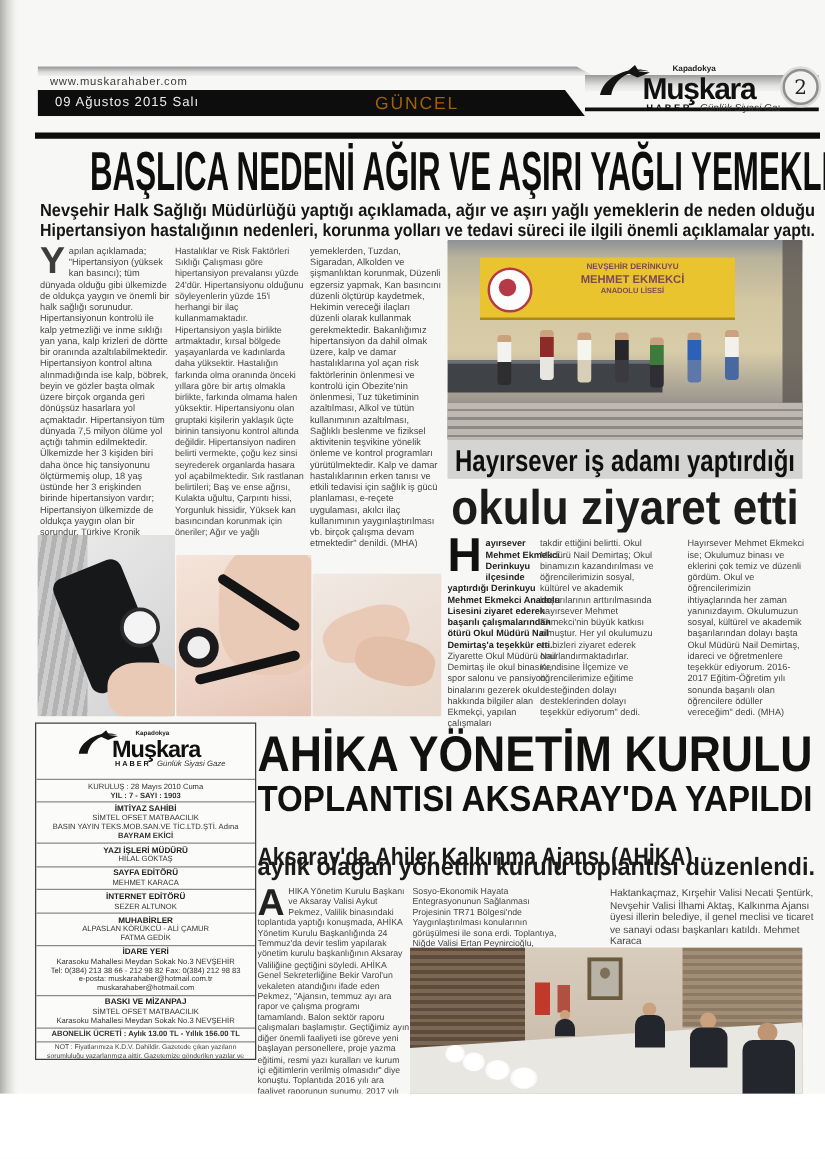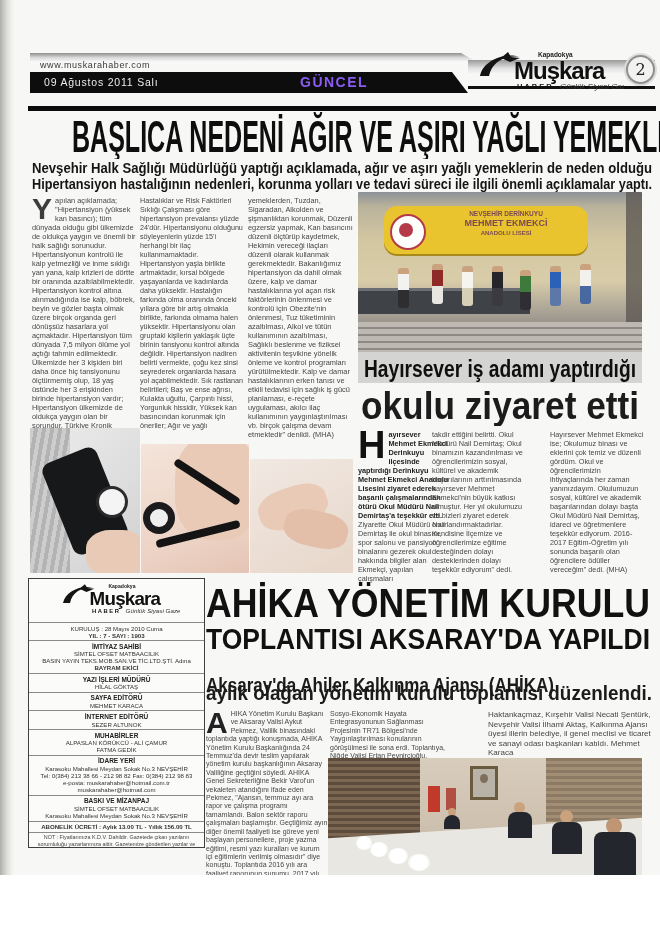--- a/index.html
+++ b/index.html
@@ -96,7 +96,7 @@
   <div class="abs" id="silver-wedge"></div>
   <div class="abs" id="website">www.muskarahaber.com</div>
   <div class="abs" id="datebar"></div>
-  <div class="abs" id="date">09 Ağustos 2011 Salı</div>
+  <div class="abs" id="date">09 Ağustos 2015 Salı</div>
   <div class="abs" id="section">GÜNCEL</div>
   <div class="abs" id="silver-right"></div>
   <div class="abs" id="black-underline-right"></div>

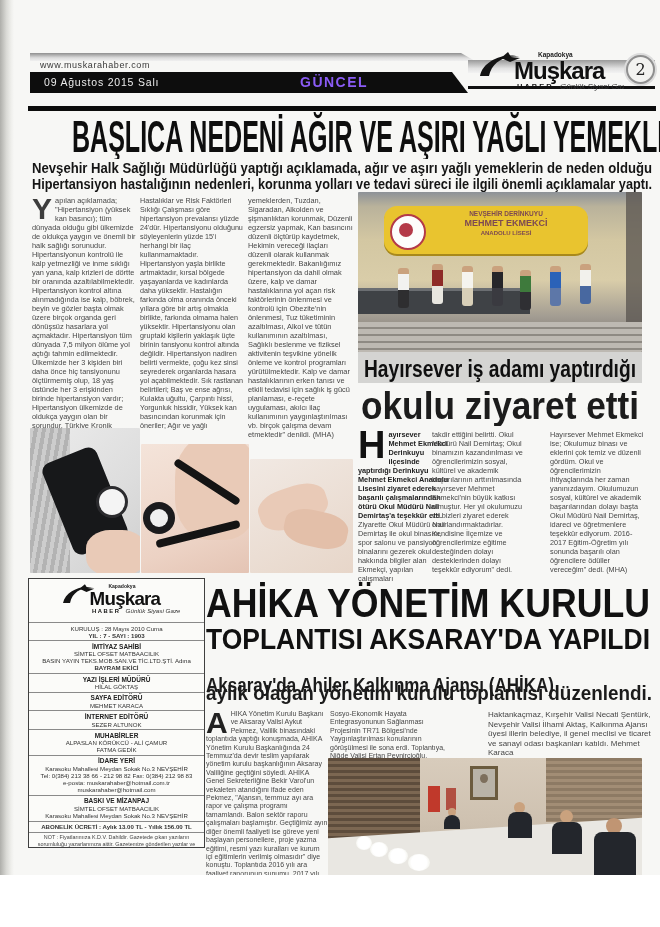--- a/index.html
+++ b/index.html
@@ -17,7 +17,7 @@
   #datebar{left:30px;top:72px;width:438px;height:21px;background:#0d0d0d;
         clip-path:polygon(0 0,calc(100% - 16px) 0,100% 100%,0 100%);}
   #date{left:44px;top:76px;font-size:10.5px;letter-spacing:.8px;color:#ececec;}
-  #section{left:300px;top:74px;font-size:14px;font-weight:bold;letter-spacing:1.5px;color:#8b5cf6;}
+  #section{left:300px;top:74px;font-size:14px;font-weight:normal;letter-spacing:1.5px;color:#a16207;}
   #silver-right{left:468px;top:60px;width:187px;height:13px;
         background:linear-gradient(180deg,#9a9a9a,#e2e2e2 65%,#f2f2f2);}
   #black-underline-right{left:468px;top:86px;width:187px;height:3px;background:#111;}

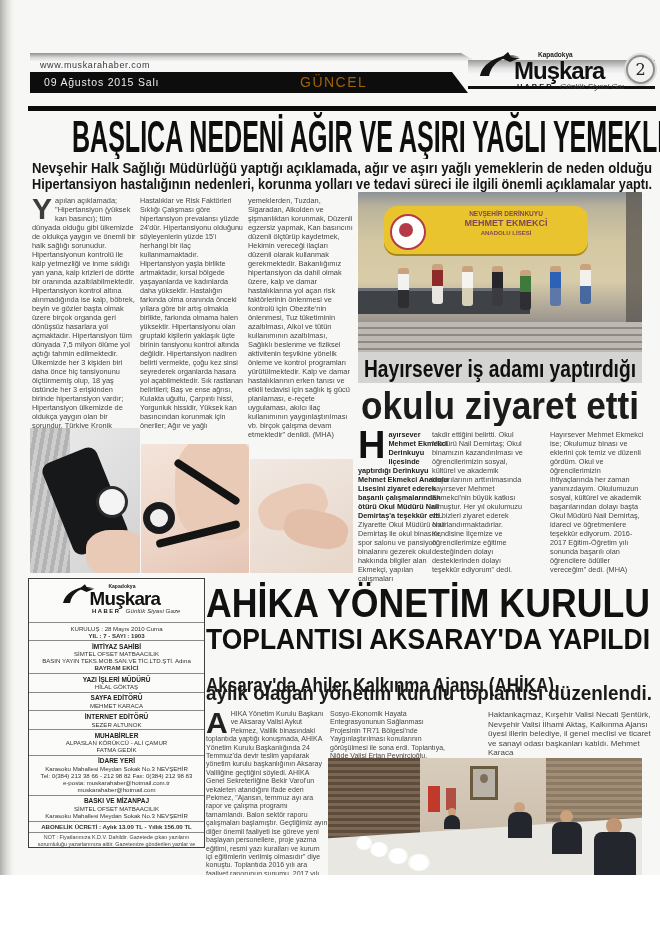--- a/index.html
+++ b/index.html
@@ -51,7 +51,7 @@
   .tube2{left:14px;top:86px;width:86px;height:8px;background:#141414;border-radius:5px;transform:rotate(-14deg);}
   
   #ph-school{background:linear-gradient(180deg,#8d9298 0,#b9b29b 9%,#d3c7a2 30%,#d9cda9 55%,#a29c92 78%,#6f6b66 100%);}
-  .sign{left:26px;top:14px;width:204px;height:48px;background:#e9c42f;border-radius:13px;
+  .sign{left:26px;top:14px;width:204px;height:48px;background:#e9c42f;border-radius:0;
         box-shadow:0 2px 0 #a8891c;}
   .sign-logo{left:6px;top:8px;width:32px;height:32px;border-radius:50%;background:#fdfdfb;
         border:2px solid #b43a48;}

